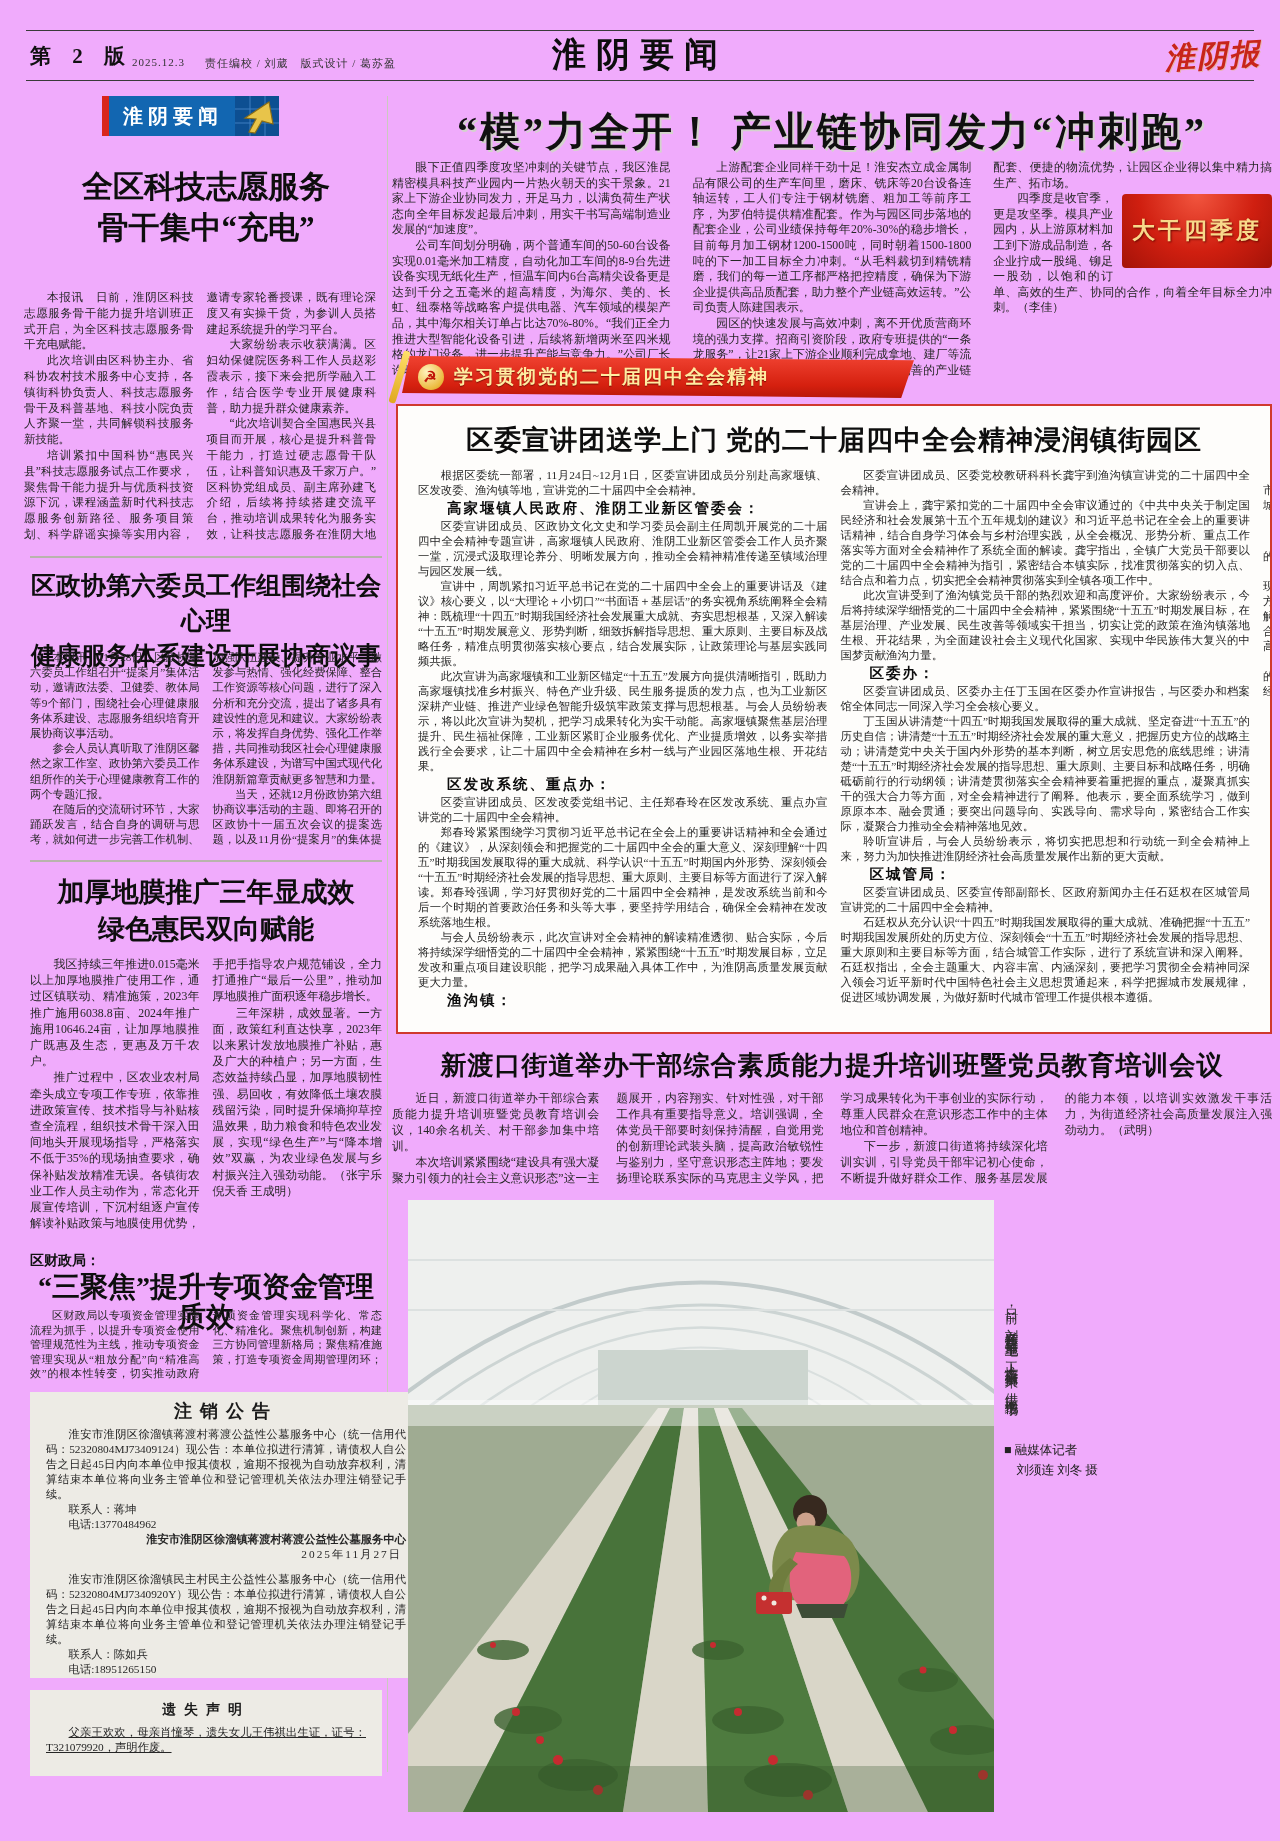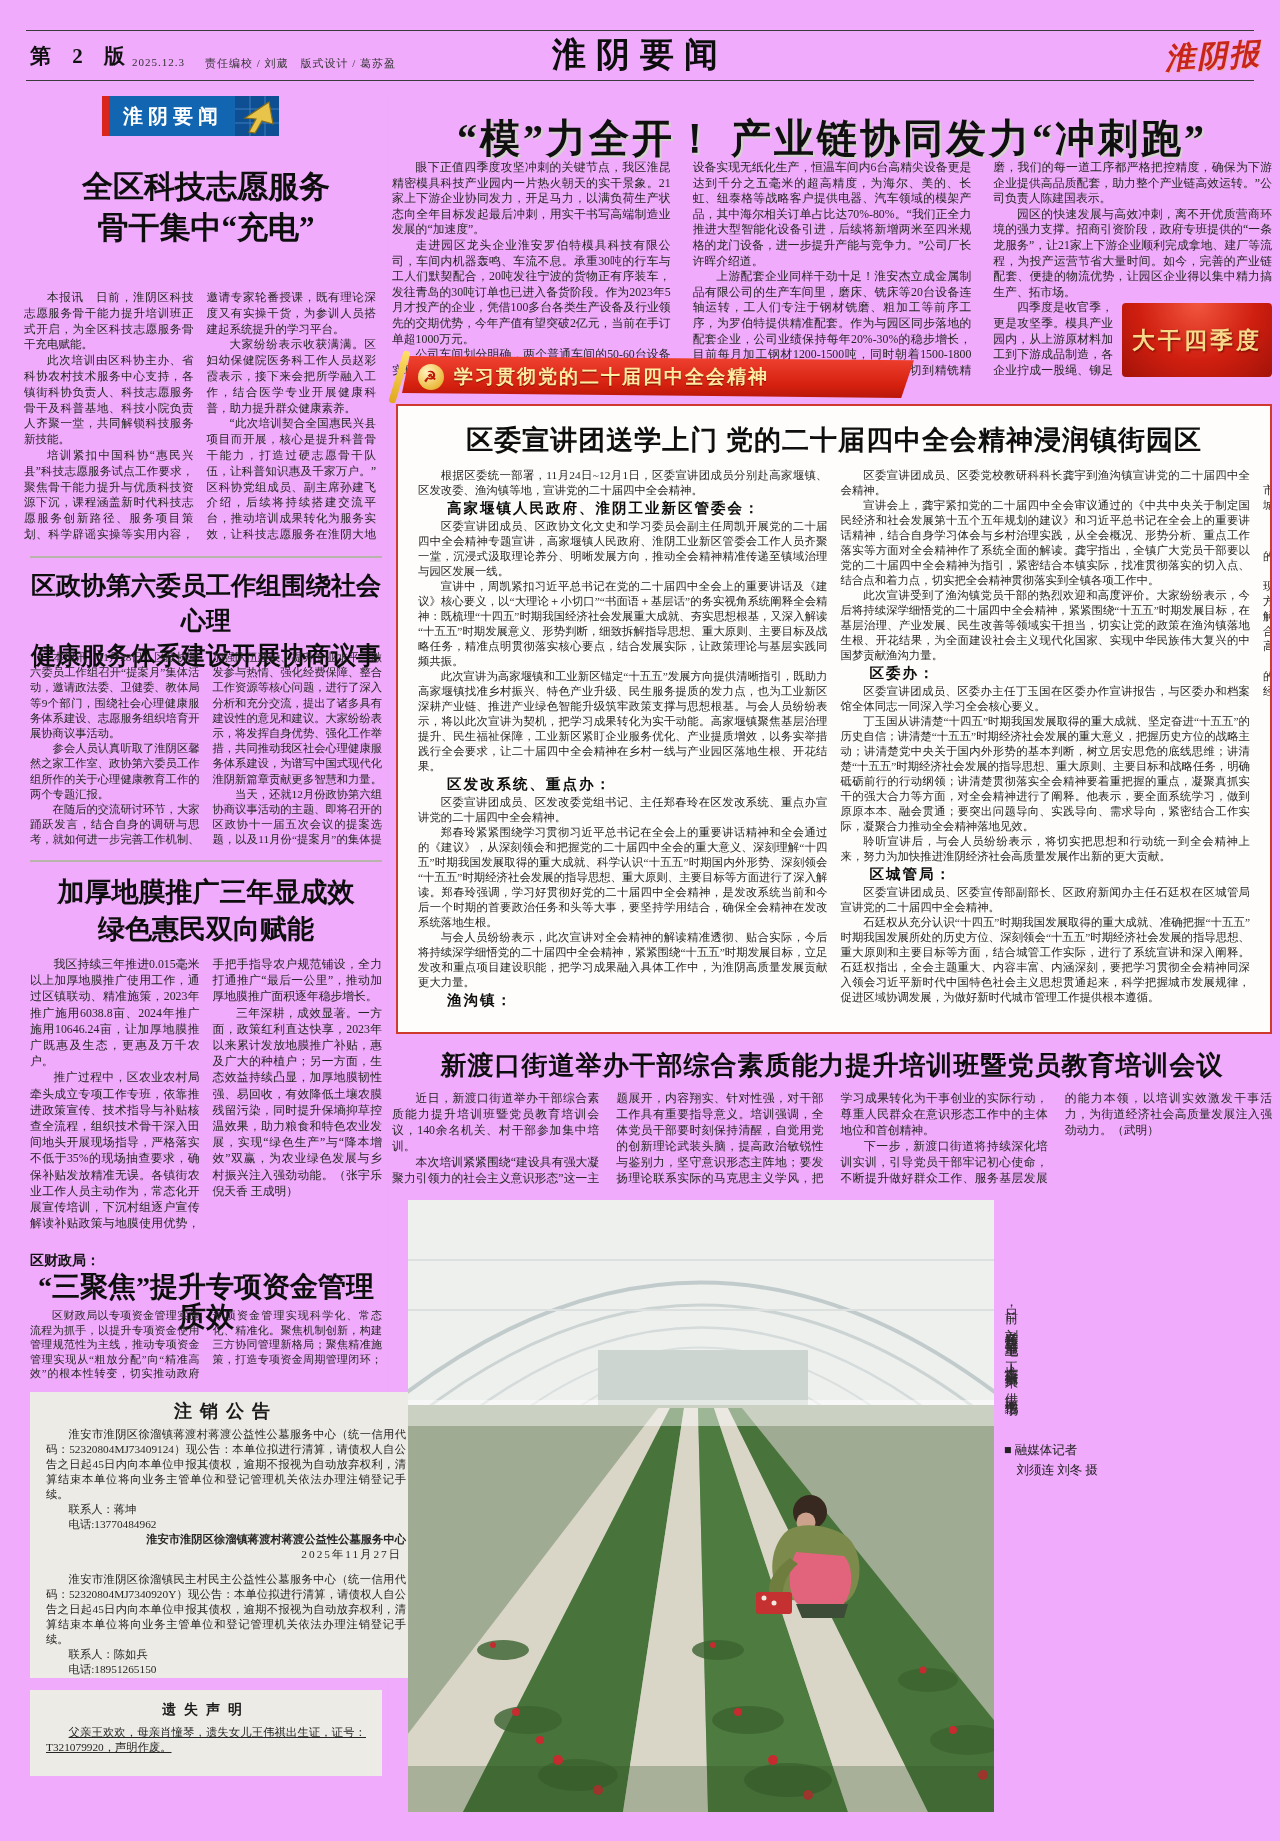--- a/index.html
+++ b/index.html
@@ -184,7 +184,7 @@
     <p class="notice-line" style="text-align:justify;text-decoration:underline;">父亲王欢欢，母亲肖憧琴，遗失女儿王伟祺出生证，证号：T321079920，声明作废。</p>
   </div>
 
-  <div class="abs main-title" style="left:392px;top:111px;width:880px;">“模”力全开！ 产业链协同发力“冲刺跑”</div>
+  <div class="abs main-title" style="left:392px;top:104px;width:880px;">“模”力全开！ 产业链协同发力“冲刺跑”</div>
 
   <div class="abs mold-body" style="left:392px;top:160px;width:880px;height:224px;overflow:hidden;">
     <div class="cols3">

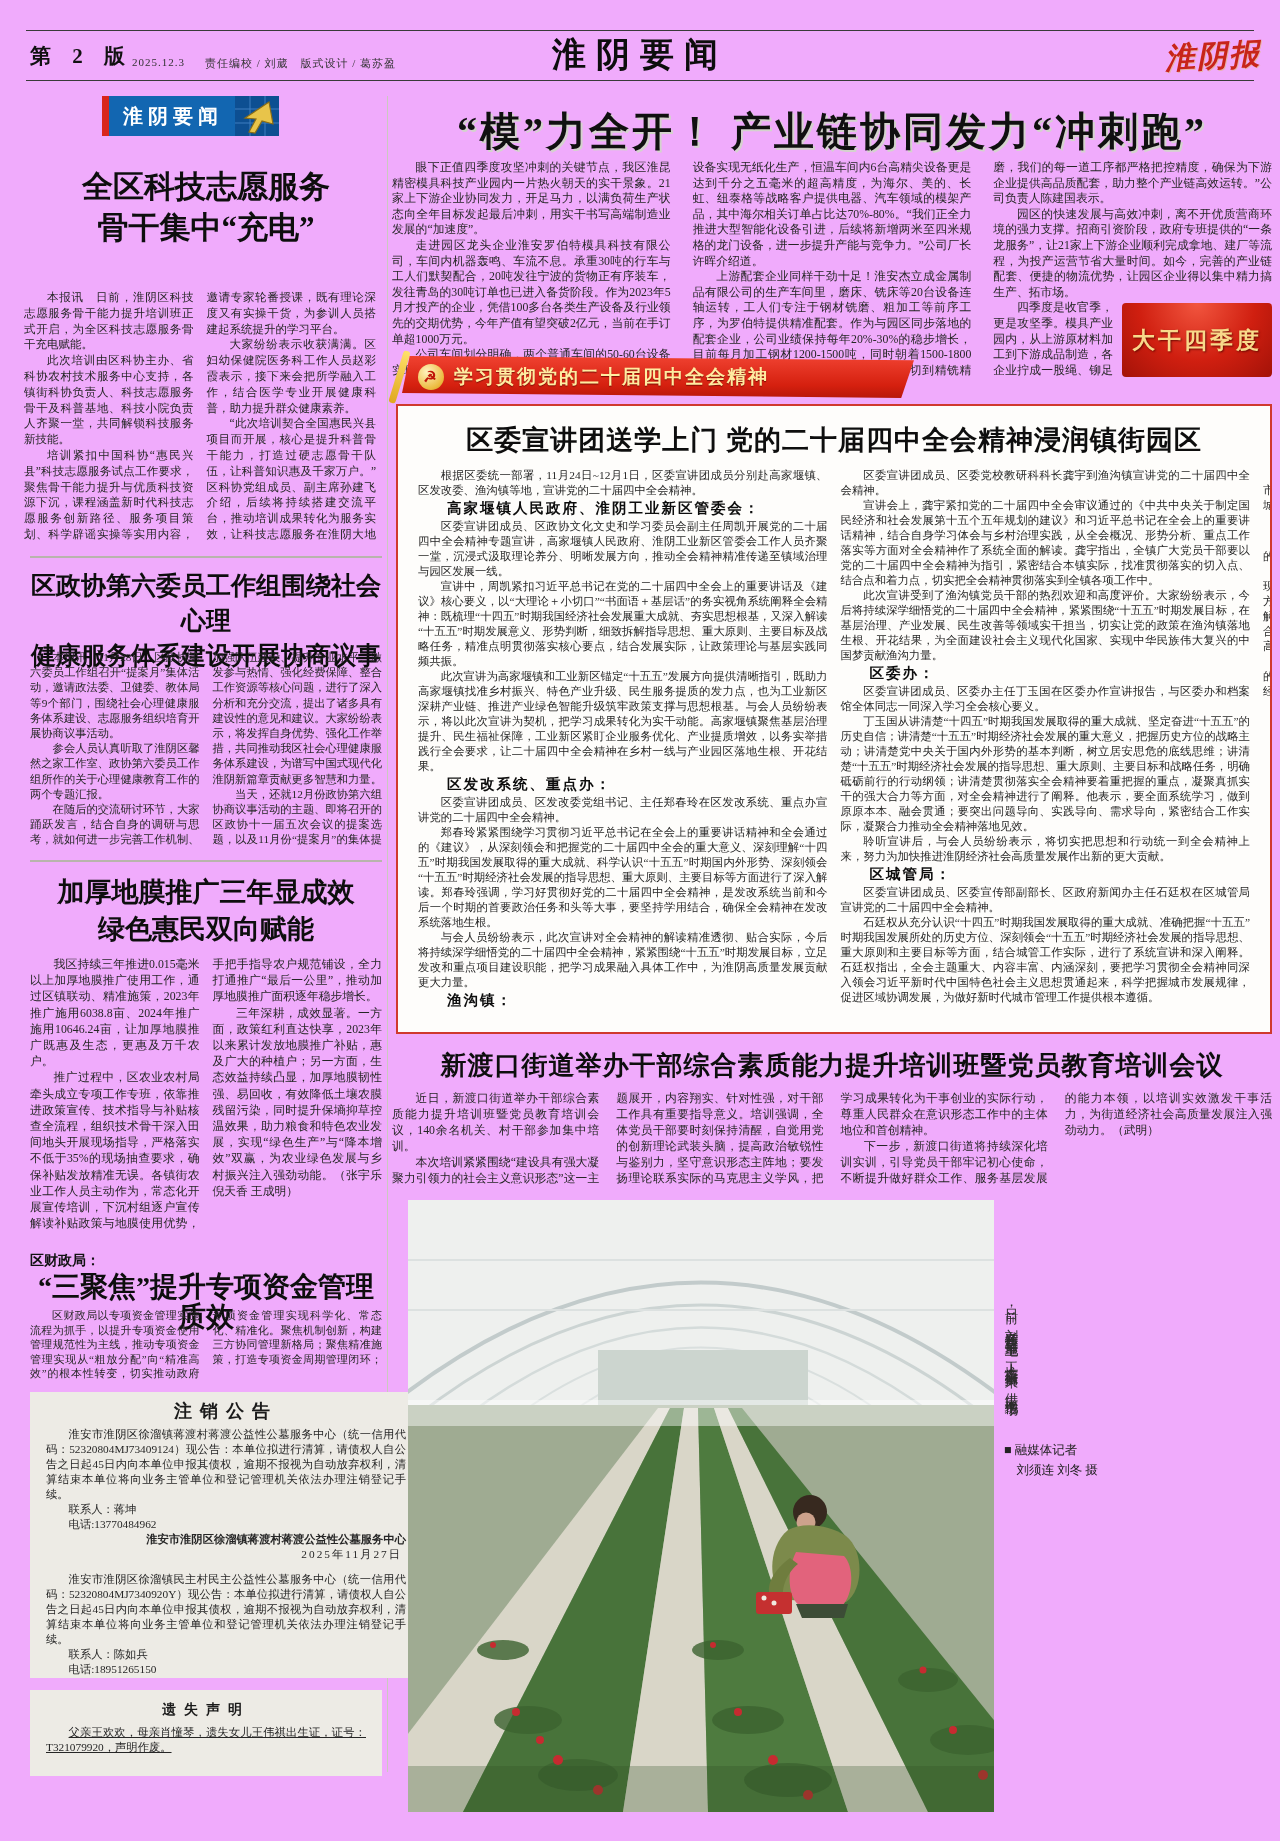--- a/index.html
+++ b/index.html
@@ -190,7 +190,6 @@
     <div class="cols3">
       <div>
           <p class="para">眼下正值四季度攻坚冲刺的关键节点，我区淮昆精密模具科技产业园内一片热火朝天的实干景象。21家上下游企业协同发力，开足马力，以满负荷生产状态向全年目标发起最后冲刺，用实干书写高端制造业发展的“加速度”。</p>
-          <p class="para">走进园区龙头企业淮安罗伯特模具科技有限公司，车间内机器轰鸣、车流不息。承重30吨的行车与工人们默契配合，20吨发往宁波的货物正有序装车，发往青岛的30吨订单也已进入备货阶段。作为2023年5月才投产的企业，凭借100多台各类生产设备及行业领先的交期优势，今年产值有望突破2亿元，当前在手订单超1000万元。</p>
           <p class="para">公司车间划分明确，两个普通车间的50-60台设备实现0.01毫米加工精度，自动化加工车间的8-9台先进设备实现无纸化生产，恒温车间内6台高精尖设备更是达到千分之五毫米的超高精度，为海尔、美的、长虹、纽泰格等战略客户提供电器、汽车领域的模架产品，其中海尔相关订单占比达70%-80%。“我们正全力推进大型智能化设备引进，后续将新增两米至四米规格的龙门设备，进一步提升产能与竞争力。”公司厂长许晖介绍道。</p>
           <p class="para">上游配套企业同样干劲十足！淮安杰立成金属制品有限公司的生产车间里，磨床、铣床等20台设备连轴运转，工人们专注于钢材铣磨、粗加工等前序工序，为罗伯特提供精准配套。作为与园区同步落地的配套企业，公司业绩保持每年20%-30%的稳步增长，目前每月加工钢材1200-1500吨，同时朝着1500-1800吨的下一加工目标全力冲刺。“从毛料裁切到精铣精磨，我们的每一道工序都严格把控精度，确保为下游企业提供高品质配套，助力整个产业链高效运转。”公司负责人陈建国表示。</p>
           <p class="para">园区的快速发展与高效冲刺，离不开优质营商环境的强力支撑。招商引资阶段，政府专班提供的“一条龙服务”，让21家上下游企业顺利完成拿地、建厂等流程，为投产运营节省大量时间。如今，完善的产业链配套、便捷的物流优势，让园区企业得以集中精力搞生产、拓市场。</p>

